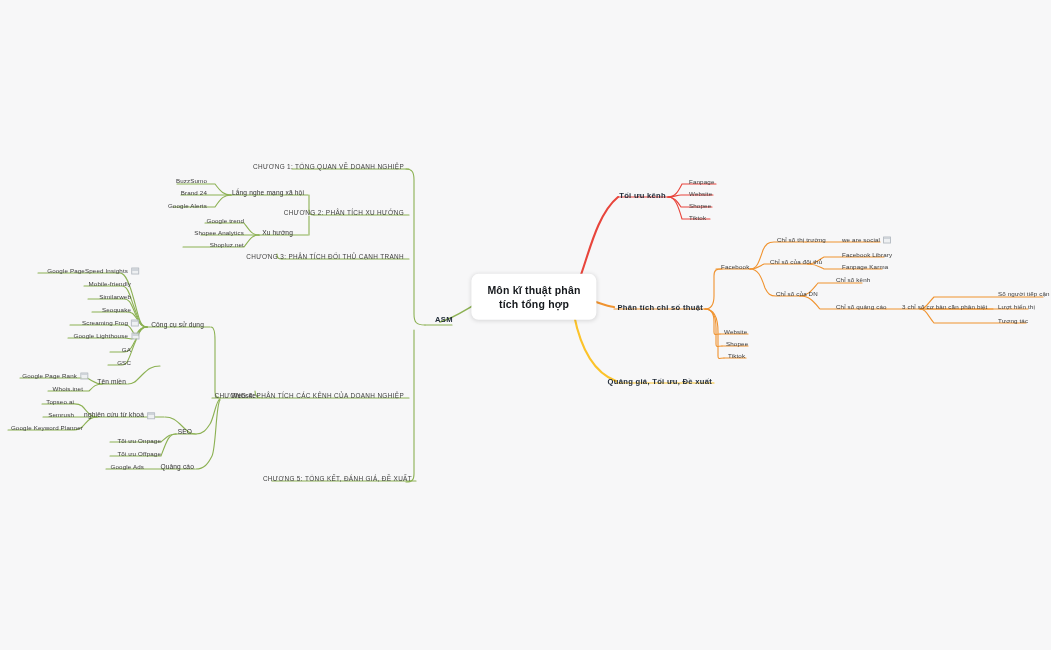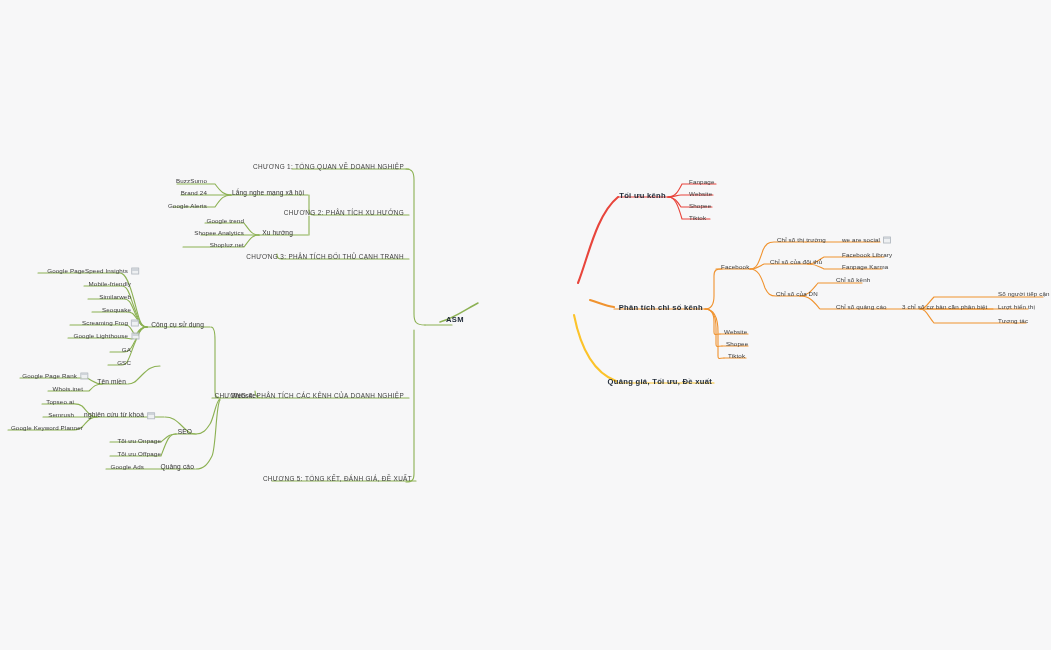--- a/index.html
+++ b/index.html
@@ -172,6 +172,10 @@
     </g>
   </svg>
 
+  <div class="root" style="left:534px;top:297px;">
+    <div>Môn kĩ thuật phân</div>
+    <div>tích tổng hợp</div>
+  </div>
 
   <div class="node lvl1" style="left:444px;top:320px;"><span>ASM</span></div>
 

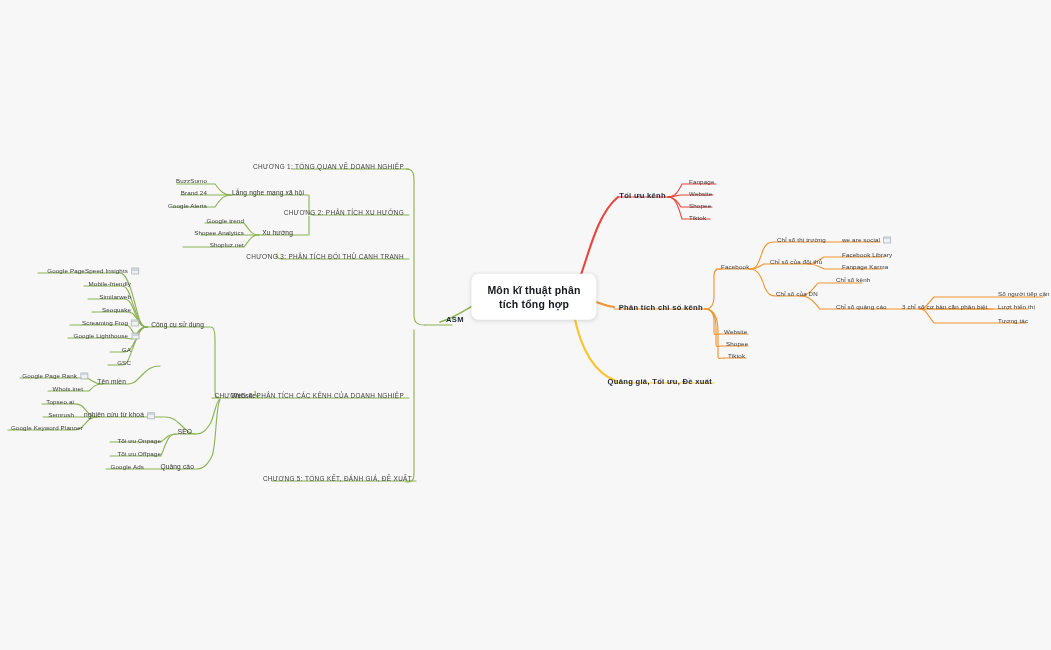--- a/index.html
+++ b/index.html
@@ -229,7 +229,7 @@
   <div class="node" style="left:687px;top:206px;"><span>Shopee</span></div>
   <div class="node" style="left:687px;top:218px;"><span>Tiktok</span></div>
 
-  <div class="node lvl1 right-anchor" style="left:705px;top:308px;"><span>Phân tích chỉ số kênh</span></div>
+  <div class="node lvl1 right-anchor" style="left:705px;top:308px;"><span>Phân tích chỉ số thuật</span></div>
   <div class="node" style="left:719px;top:267px;"><span>Facebook</span></div>
   <div class="node" style="left:722px;top:332px;"><span>Website</span></div>
   <div class="node" style="left:724px;top:344px;"><span>Shopee</span></div>

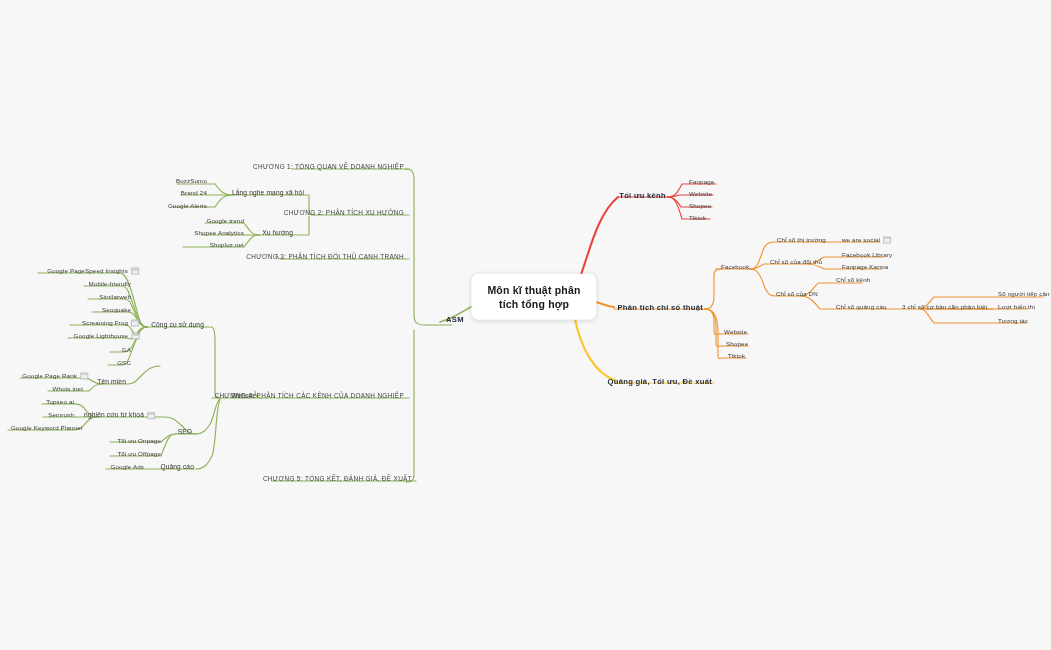--- a/index.html
+++ b/index.html
@@ -177,7 +177,7 @@
     <div>tích tổng hợp</div>
   </div>
 
-  <div class="node lvl1" style="left:444px;top:320px;"><span>ASM</span></div>
+  <div class="node lvl1" style="left:433px;top:320px;"><span>ASM</span></div>
 
   <div class="node chapter right-anchor" style="left:406px;top:167px;"><span>CHƯƠNG 1: TỔNG QUAN VỀ DOANH NGHIỆP</span></div>
   <div class="node chapter right-anchor" style="left:406px;top:213px;"><span>CHƯƠNG 2: PHÂN TÍCH XU HƯỚNG</span></div>

